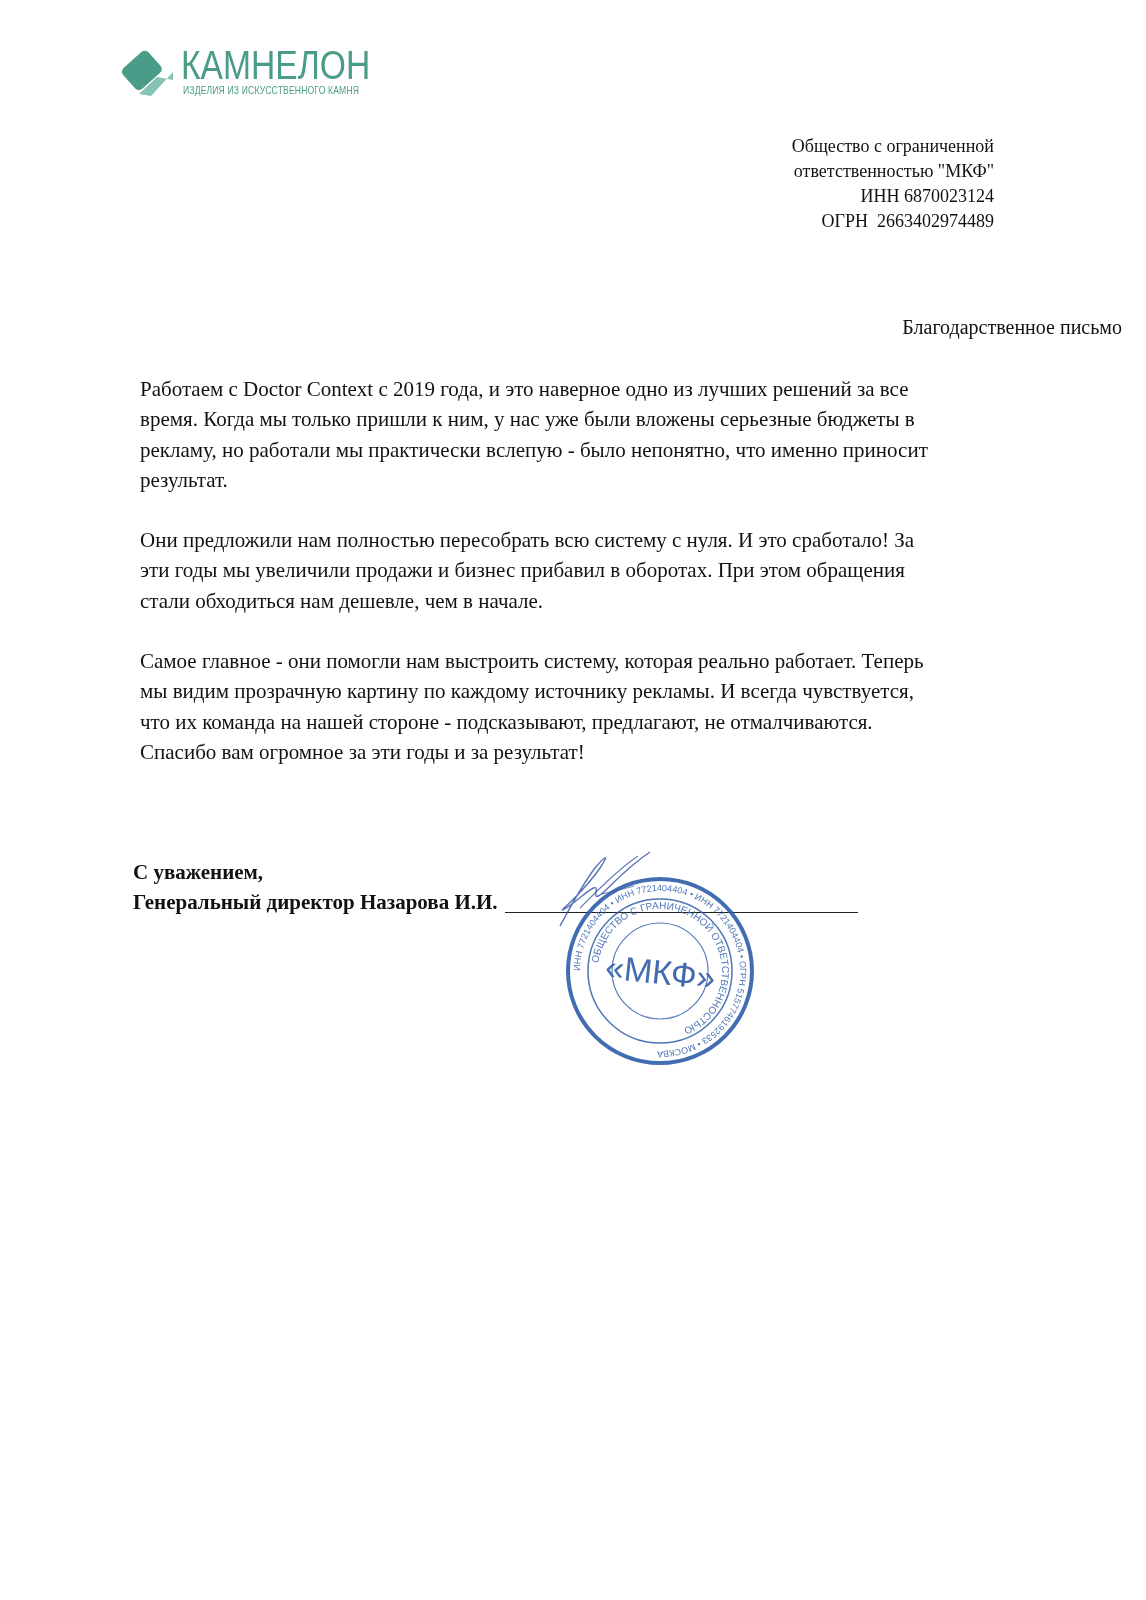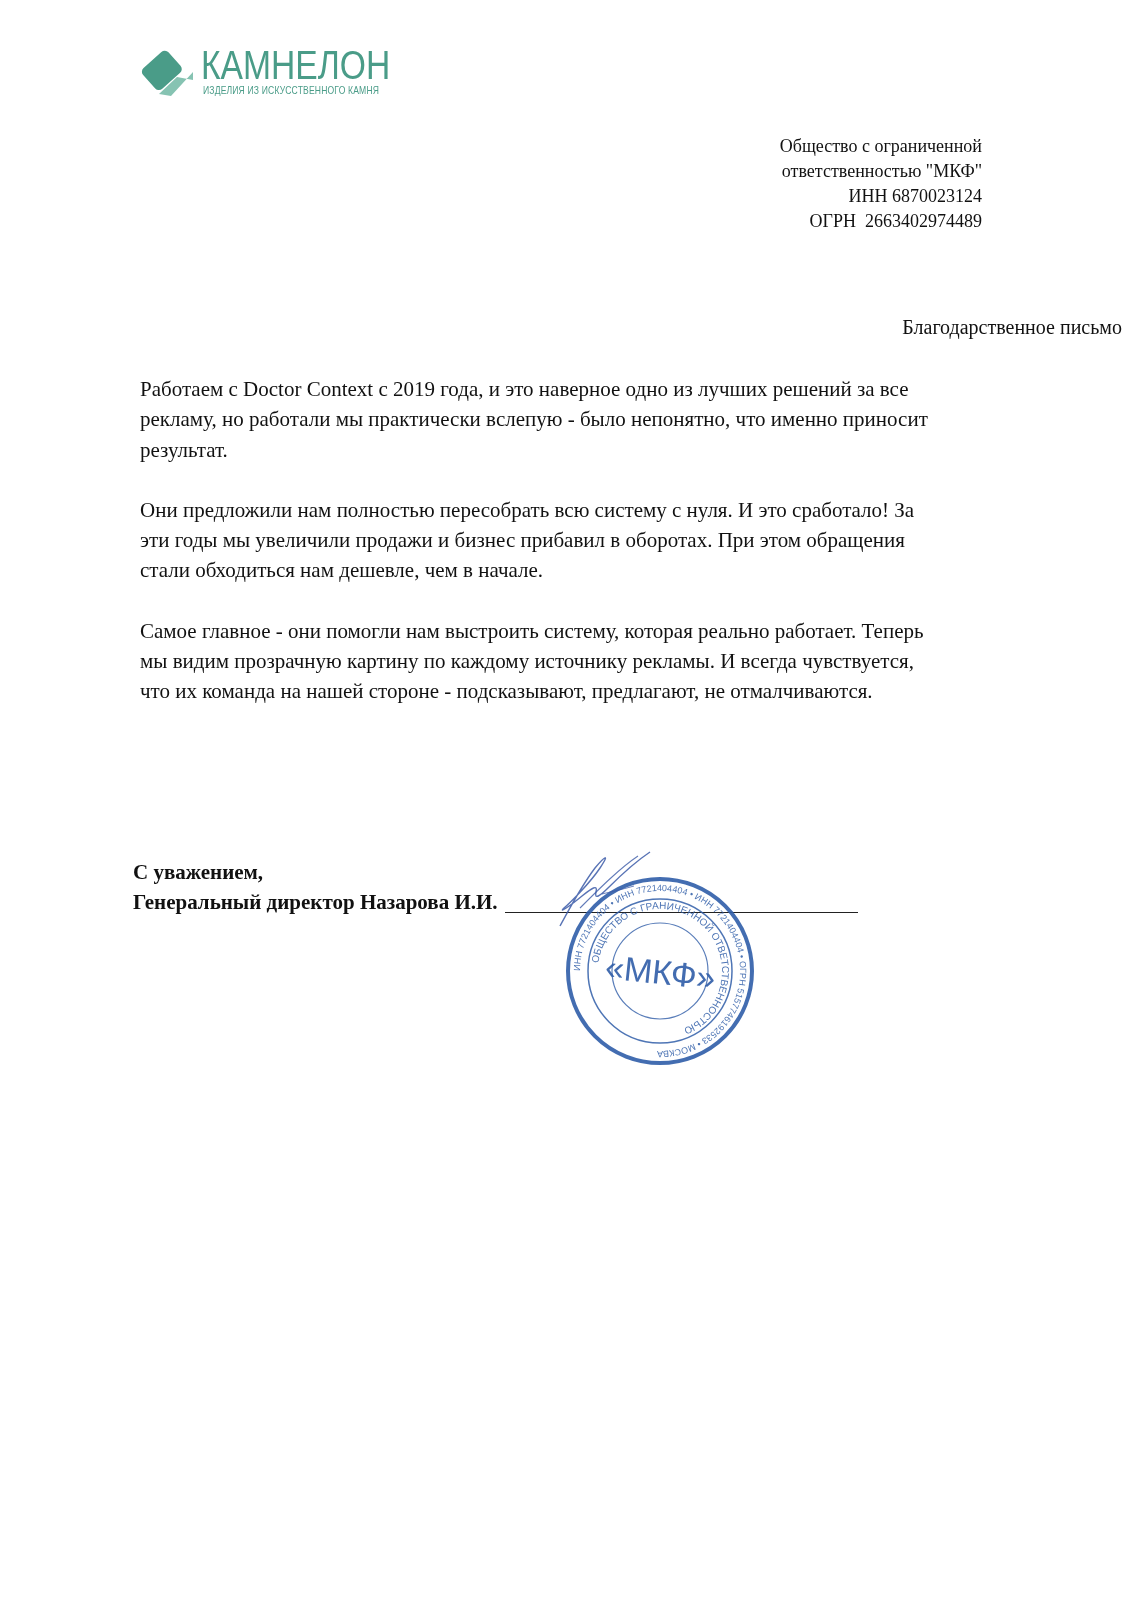--- a/index.html
+++ b/index.html
@@ -5,7 +5,7 @@
   html, body { margin: 0; padding: 0; background: #ffffff; }
   body { width: 1146px; height: 1600px; position: relative; overflow: hidden;
          font-family: "Liberation Serif", "DejaVu Serif", serif; color: #111; }
-  .logo { position: absolute; left: 137px; top: 44px; width: 260px; height: 56px; text-align: right; }
+  .logo { position: absolute; left: 117px; top: 44px; width: 260px; height: 56px; text-align: right; }
   .logo-mark { position: absolute; left: 0; top: 0; width: 58px; height: 56px; }
   .logo-name { position: absolute; left: 64px; top: -2px; font-family: "Liberation Sans", "DejaVu Sans", sans-serif;
                font-size: 41px; color: #4a9c88; letter-spacing: 0px; transform: scaleX(0.82); transform-origin: left top; line-height: 46px; }

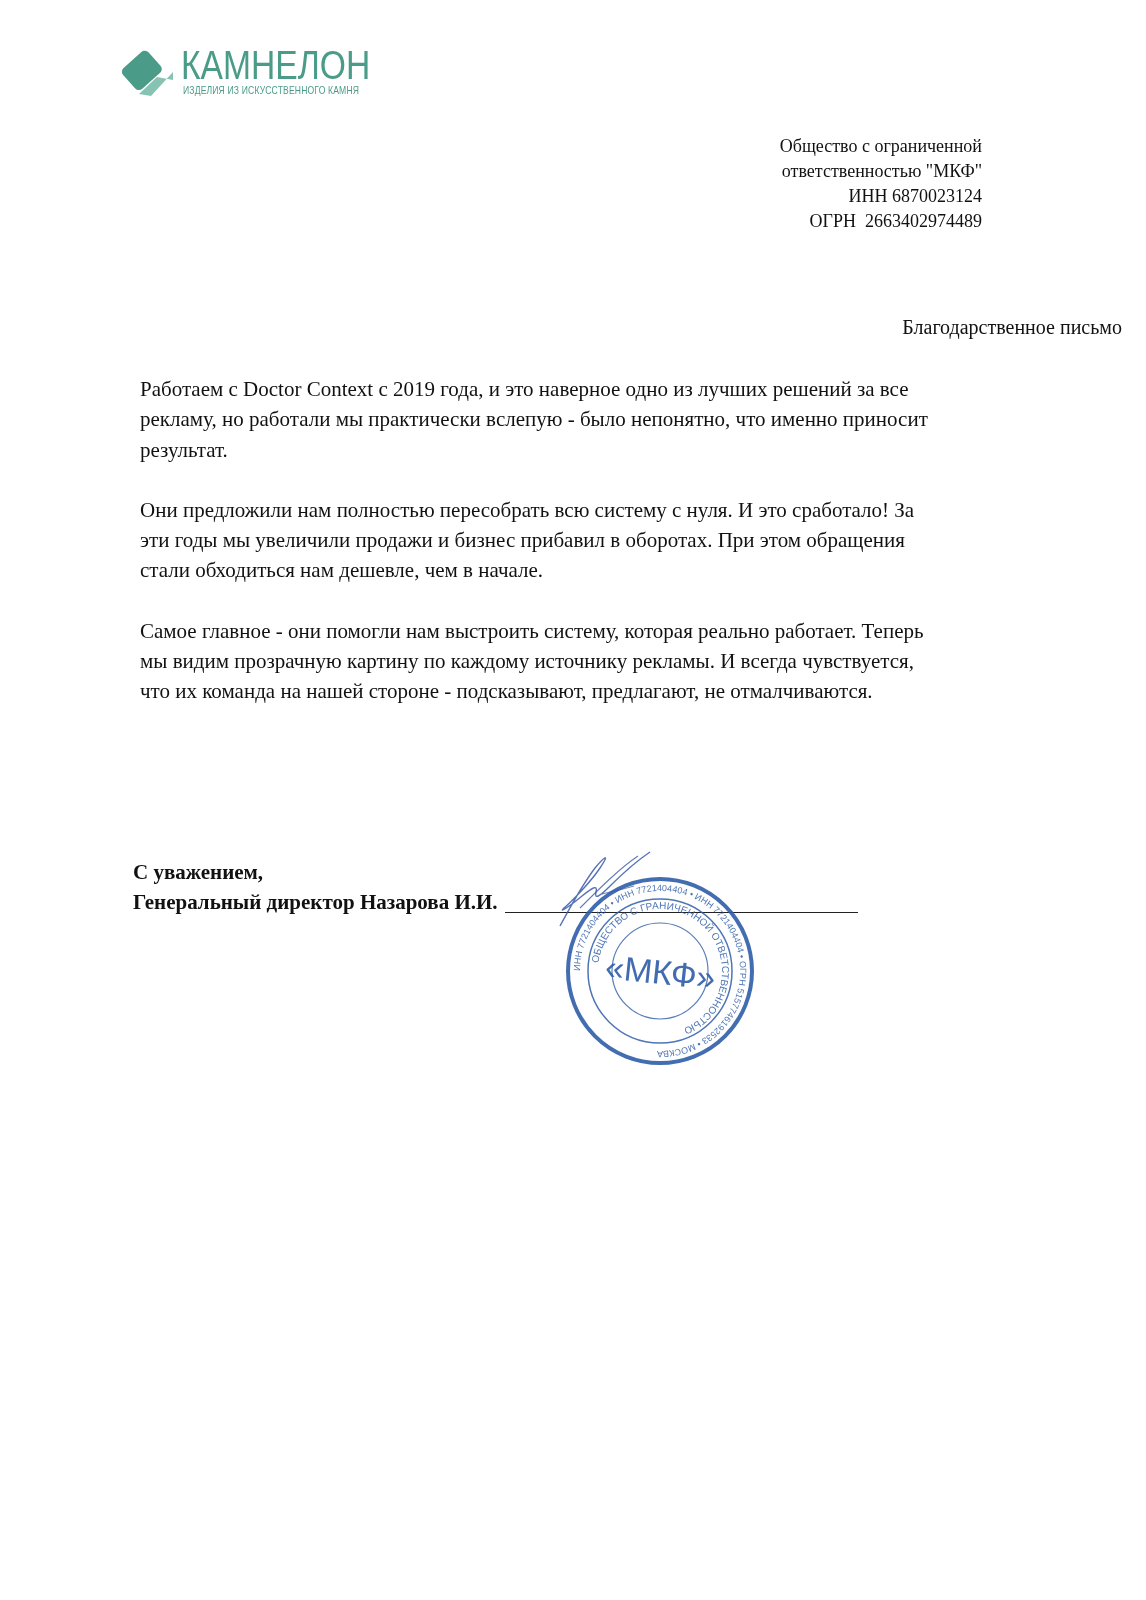--- a/index.html
+++ b/index.html
@@ -11,7 +11,7 @@
                font-size: 41px; color: #4a9c88; letter-spacing: 0px; transform: scaleX(0.82); transform-origin: left top; line-height: 46px; }
   .logo-tag { position: absolute; left: 66px; top: 40px; font-family: "Liberation Sans", "DejaVu Sans", sans-serif;
               font-size: 11px; color: #4a9c88; transform: scaleX(0.78); transform-origin: left top; white-space: nowrap; letter-spacing: 0.2px; }
-  .addressee { position: absolute; right: 164px; top: 134px; text-align: right; font-size: 18px; line-height: 25px; }
+  .addressee { position: absolute; right: 152px; top: 134px; text-align: right; font-size: 18px; line-height: 25px; }
   .addressee div { white-space: pre; }
   .title { position: absolute; left: 0; width: 1122px; top: 316px; text-align: right; font-size: 20px; }
   .body { position: absolute; left: 133px; width: 870px; top: 374px; font-size: 21px; line-height: 30.3px; }

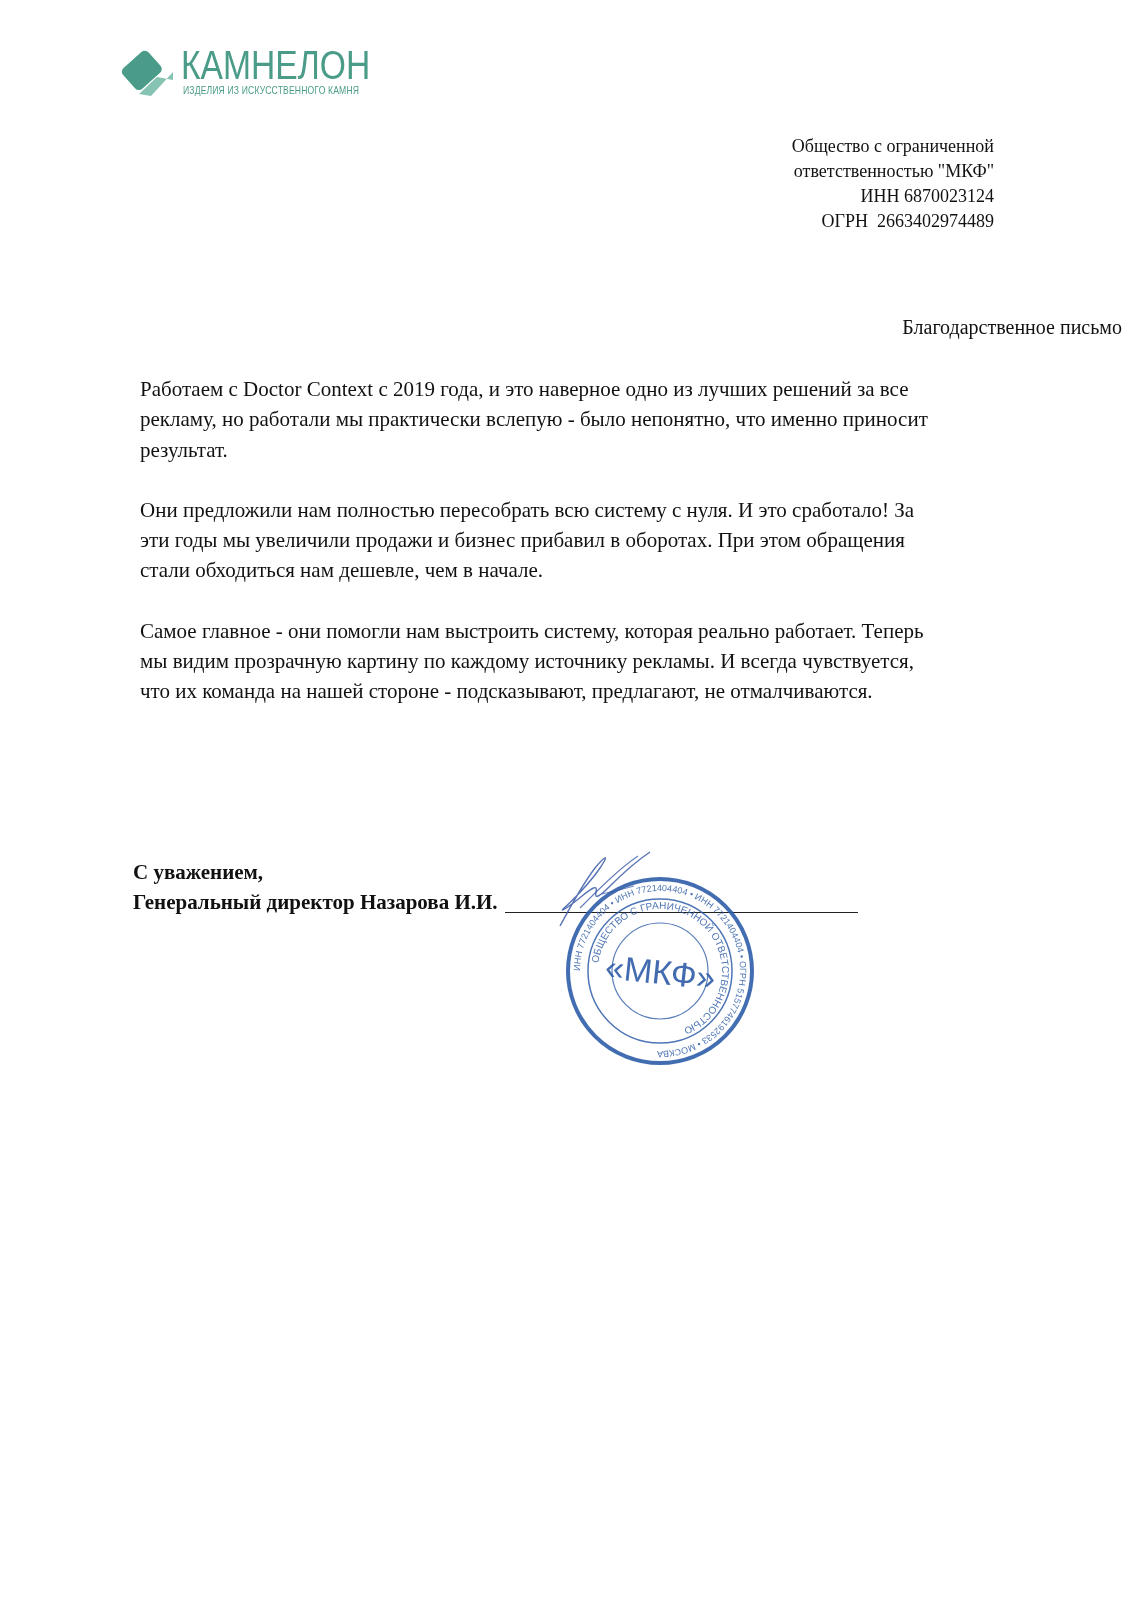--- a/index.html
+++ b/index.html
@@ -46,6 +46,7 @@
 <div class="body">
   <p>
     <span class="line">Работаем с Doctor Context с 2019 года, и это наверное одно из лучших решений за все</span>
+    <span class="line">время. Когда мы только пришли к ним, у нас уже были вложены серьезные бюджеты в</span>
     <span class="line">рекламу, но работали мы практически вслепую - было непонятно, что именно приносит</span>
     <span class="line">результат.</span>
   </p>

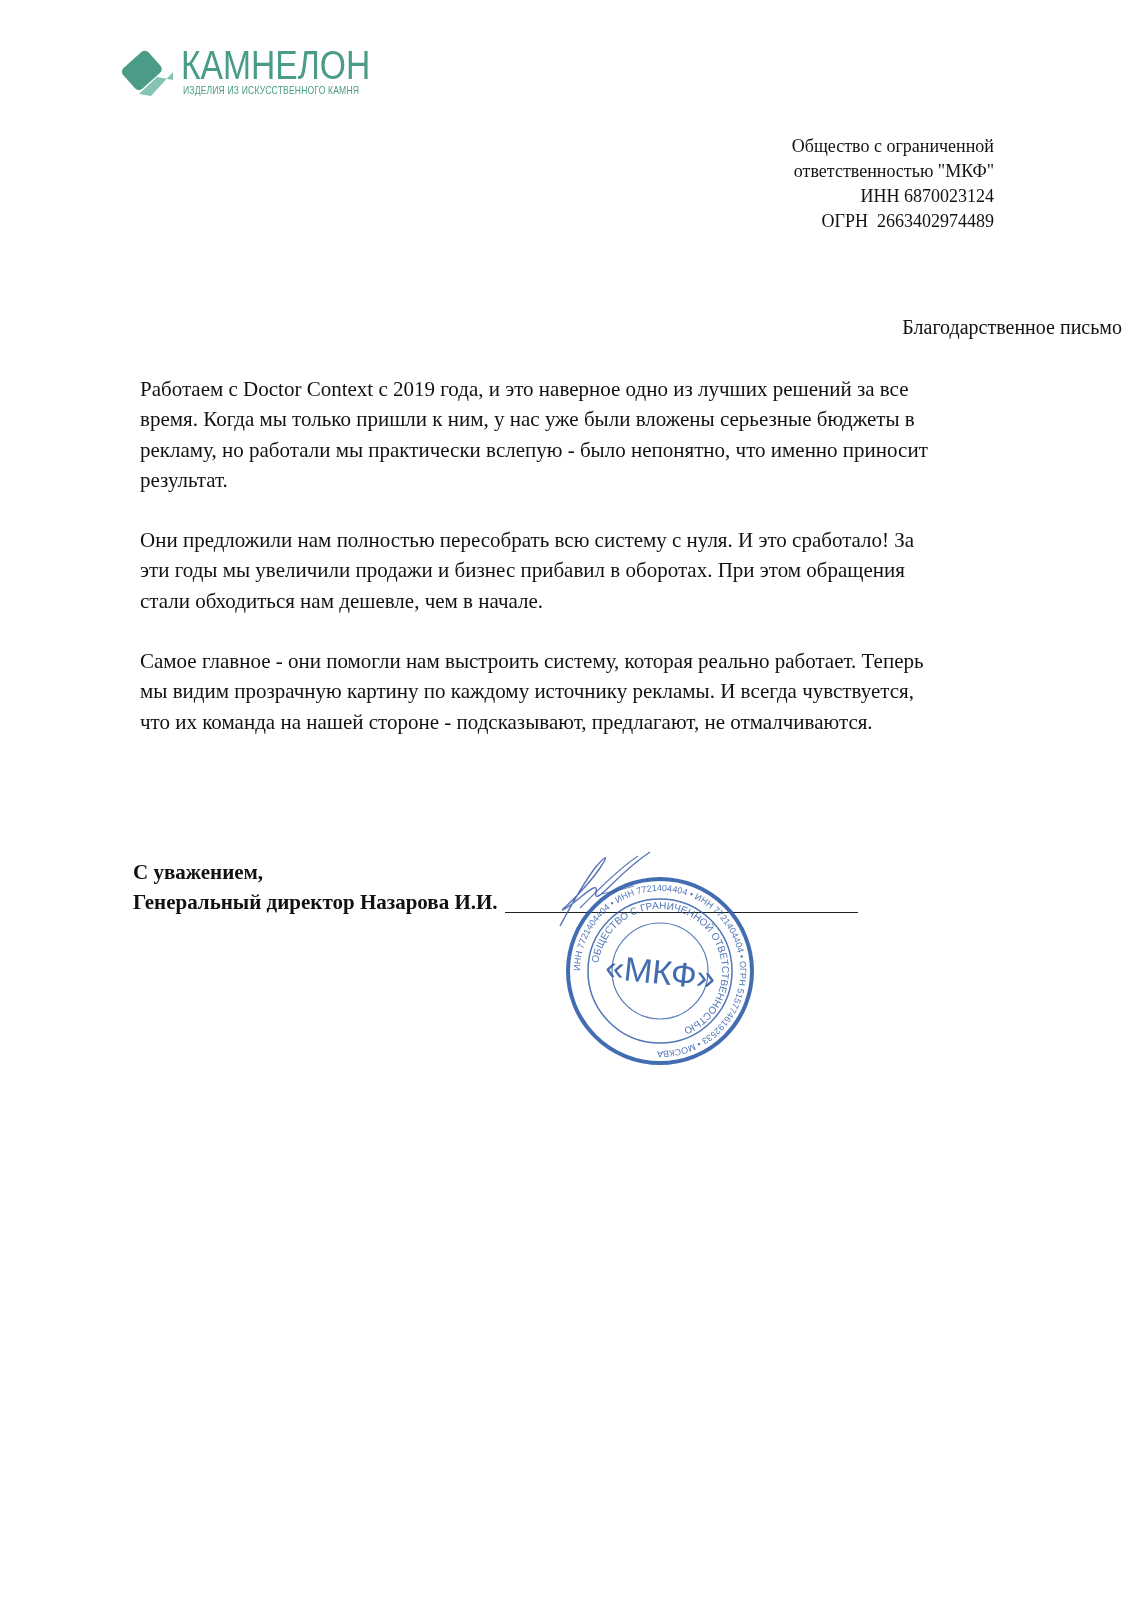--- a/index.html
+++ b/index.html
@@ -59,6 +59,7 @@
     <span class="line">Самое главное - они помогли нам выстроить систему, которая реально работает. Теперь</span>
     <span class="line">мы видим прозрачную картину по каждому источнику рекламы. И всегда чувствуется,</span>
     <span class="line">что их команда на нашей стороне - подсказывают, предлагают, не отмалчиваются.</span>
+    <span class="line">Спасибо вам огромное за эти годы и за результат!</span>
   </p>
 </div>
 

